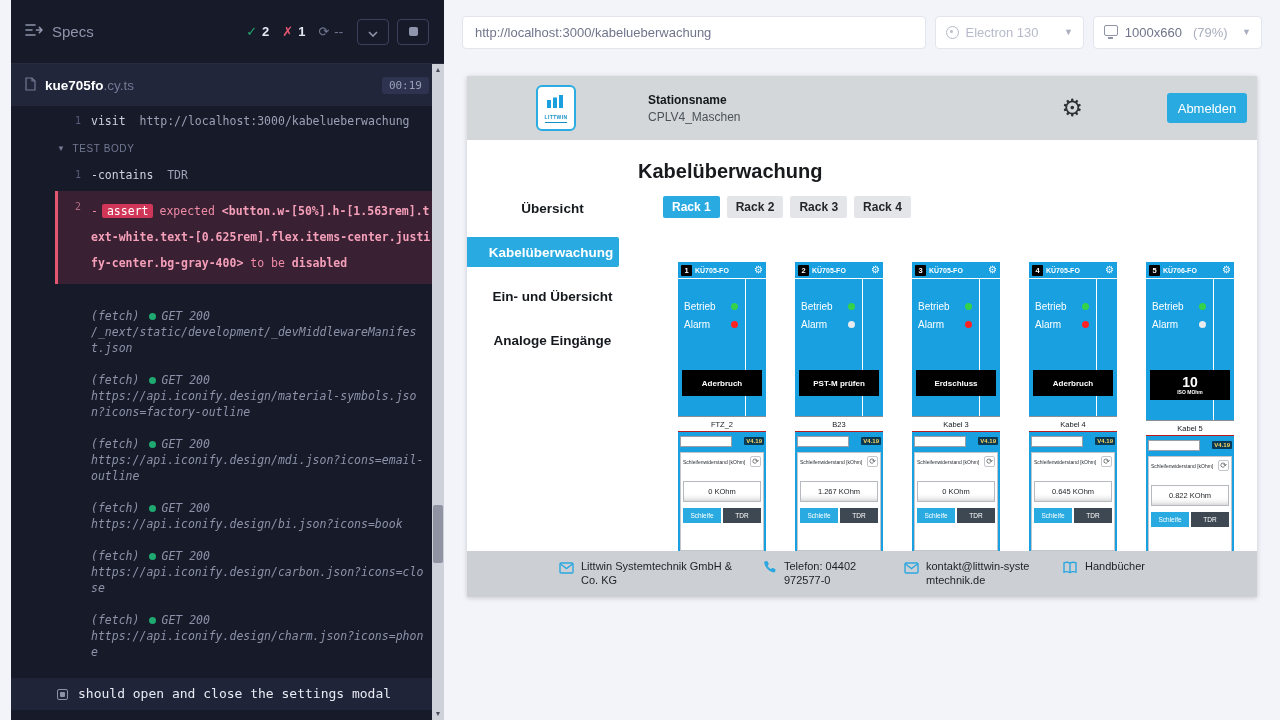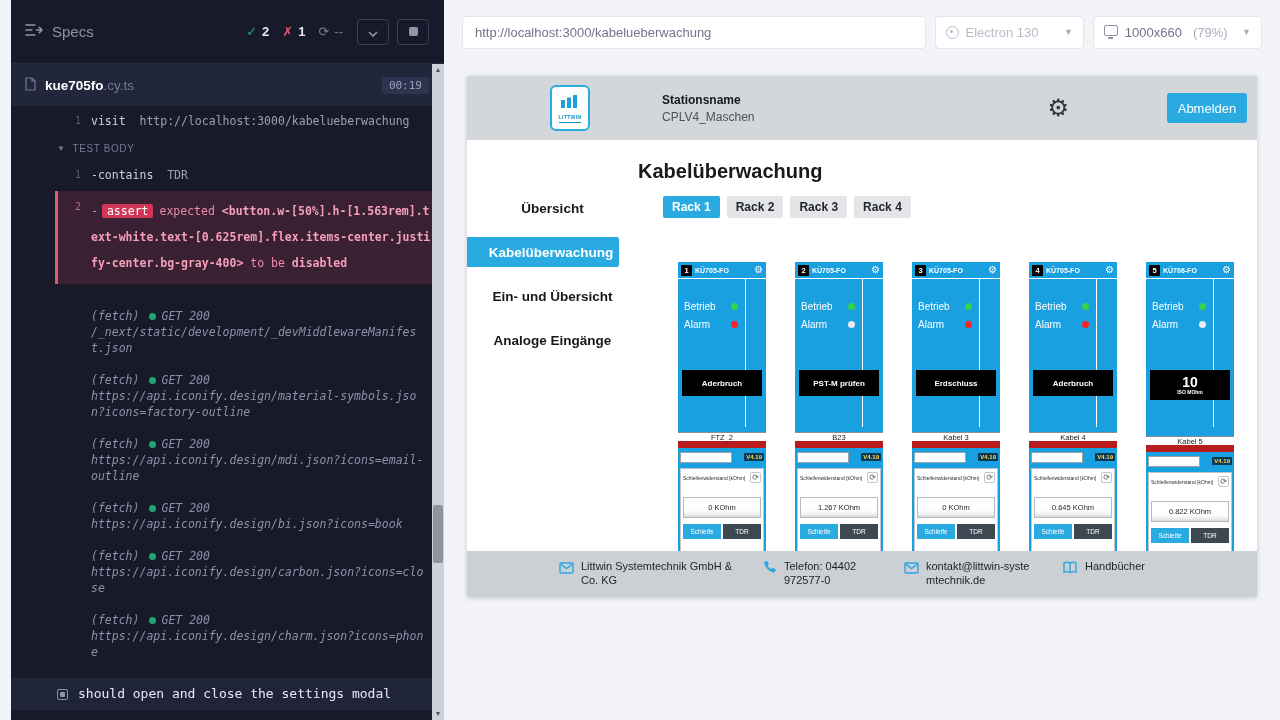--- a/index.html
+++ b/index.html
@@ -69,7 +69,7 @@
 
   
   .aut{position:absolute;left:23px;top:76px;width:790px;height:521px;background:#fff;box-shadow:0 1px 5px rgba(0,0,0,.18);overflow:hidden;}
-  .app-header{height:64px;background:#d3d7da;display:flex;align-items:center;padding:0 28px;position:relative;}
+  .app-header{height:64px;background:#d3d7da;display:flex;align-items:center;padding:0 14px;position:relative;}
   .logo{margin-left:55px;width:40px;height:46px;background:#fff;border:2px solid #2aabe2;border-radius:6px;display:flex;flex-direction:column;align-items:center;justify-content:center;gap:2px;}
   .logo-text{font-size:5px;font-weight:bold;color:#1590c6;letter-spacing:.4px;}
   .logo-sub{width:22px;height:1px;background:#1590c6;}

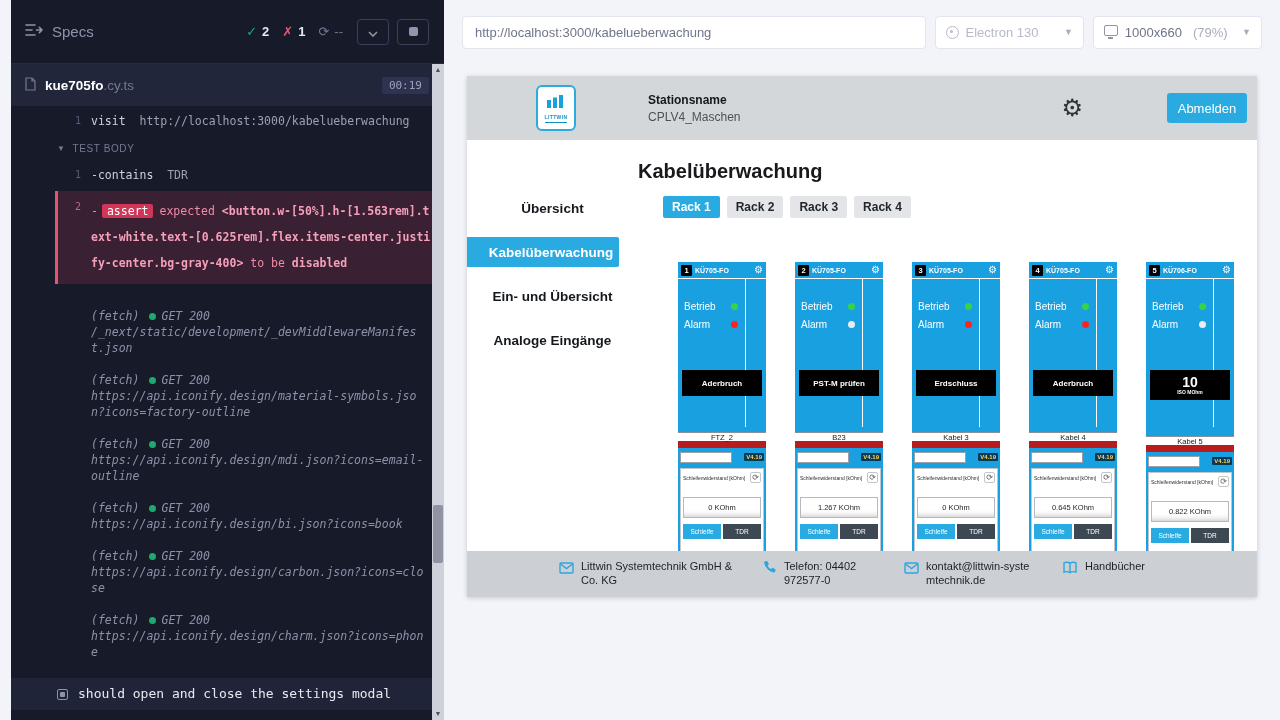--- a/index.html
+++ b/index.html
@@ -110,7 +110,7 @@
   .status-main{font-size:8px;}
   .status-big{font-size:14px;line-height:14px;}
   .status-sub{font-size:5px;}
-  .cable-strip{margin-top:36px;background:#fff;border-top:1px solid #8a9096;border-bottom:7px solid #b91c1c;height:16px;display:flex;align-items:center;justify-content:center;font-size:7.5px;color:#15191d;position:relative;z-index:1;}
+  .cable-strip{margin-top:20px;background:#fff;border-top:1px solid #8a9096;border-bottom:1px solid #b91c1c;height:16px;display:flex;align-items:center;justify-content:center;font-size:7.5px;color:#15191d;position:relative;z-index:1;}
   .ver-row{height:14px;display:flex;align-items:center;margin-top:2px;padding:0 2px;}
   .ver-box{width:52px;height:11px;background:#fff;border:1px solid #9aa0a6;}
   .ver-chip{margin-left:auto;background:#083a55;color:#ffd75e;font-size:6px;padding:1px 2px;border-radius:1px;font-weight:bold;}

